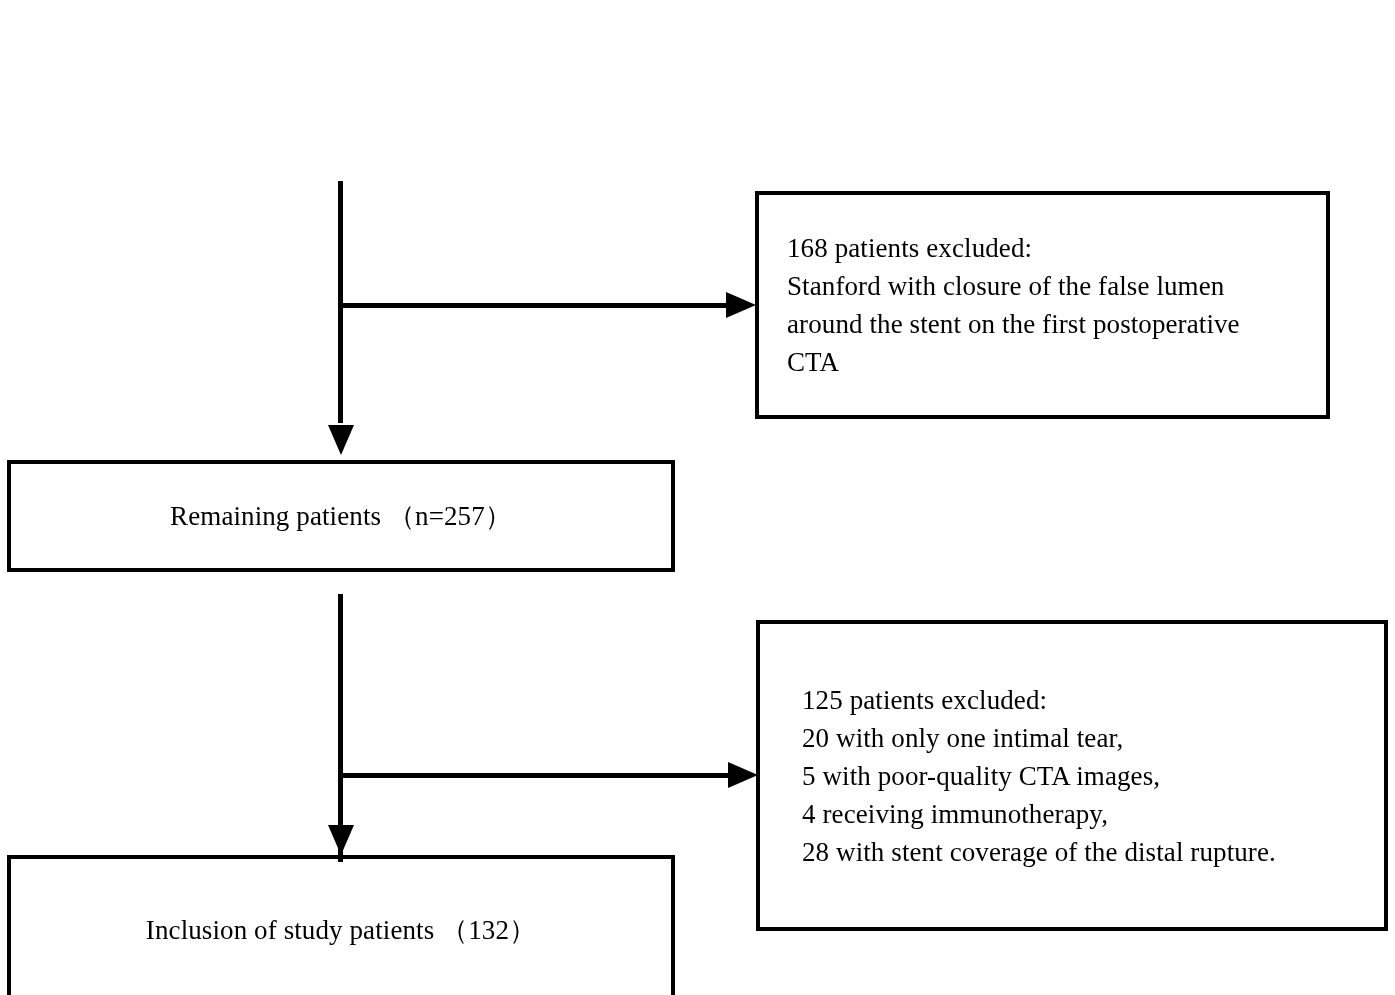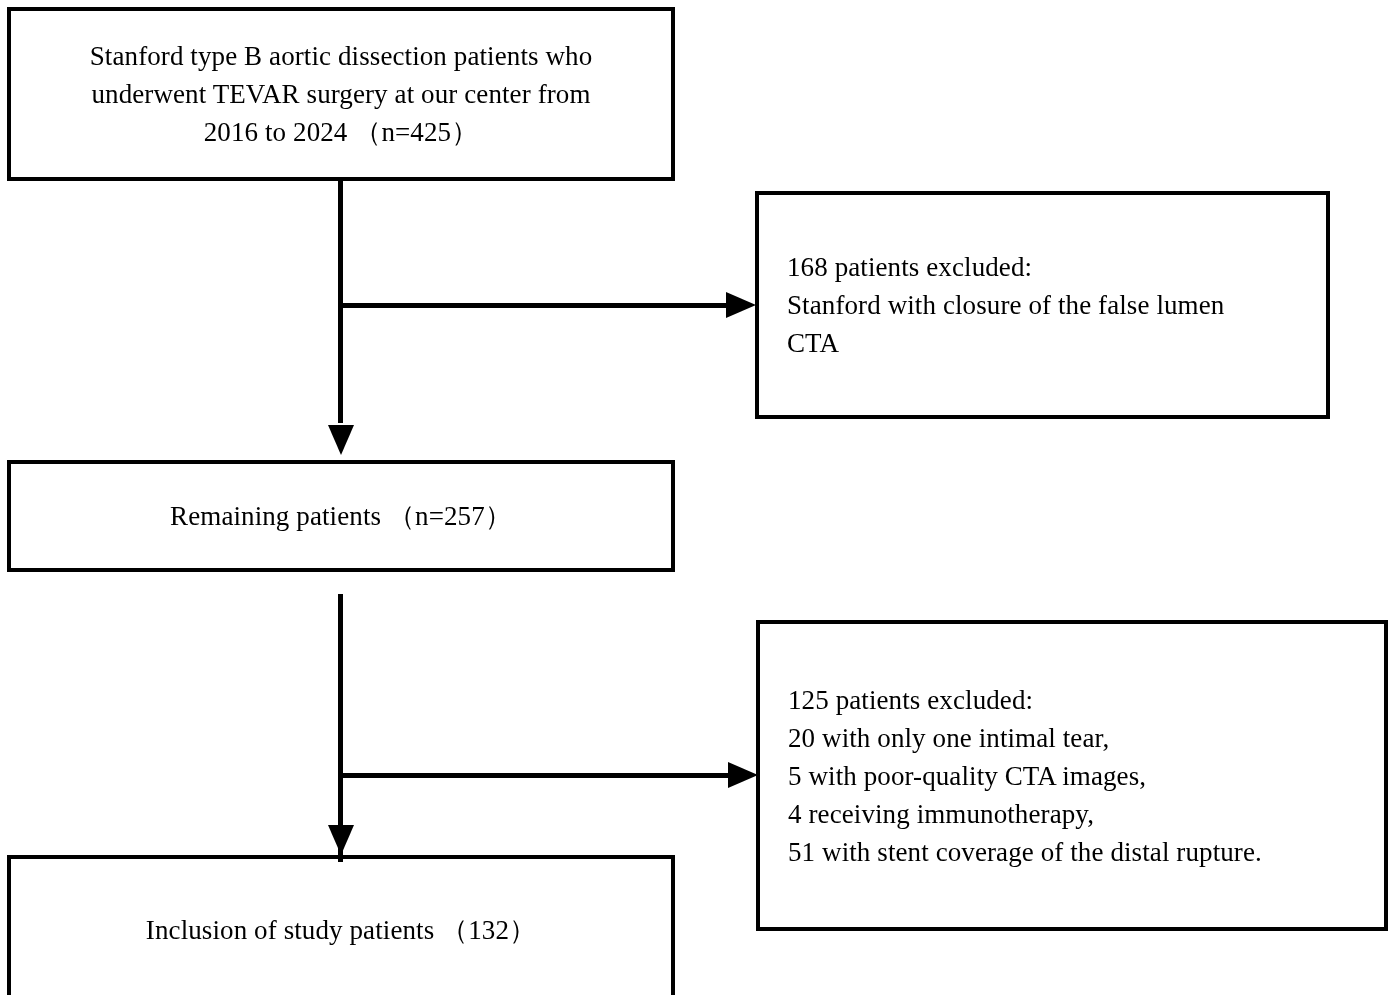--- a/index.html
+++ b/index.html
@@ -92,11 +92,6 @@
 
 <div id="canvas">
 
-  <div class="node node-centered" id="box-cohort">
-    <div class="node-line">Stanford type B aortic dissection patients who</div>
-    <div class="node-line">underwent TEVAR surgery at our center from</div>
-    <div class="node-line">2016 to 2024 （n=425）</div>
-  </div>
 
   <div class="node node-left" id="box-excluded-1">
     <div class="node-line">168 patients excluded:</div>

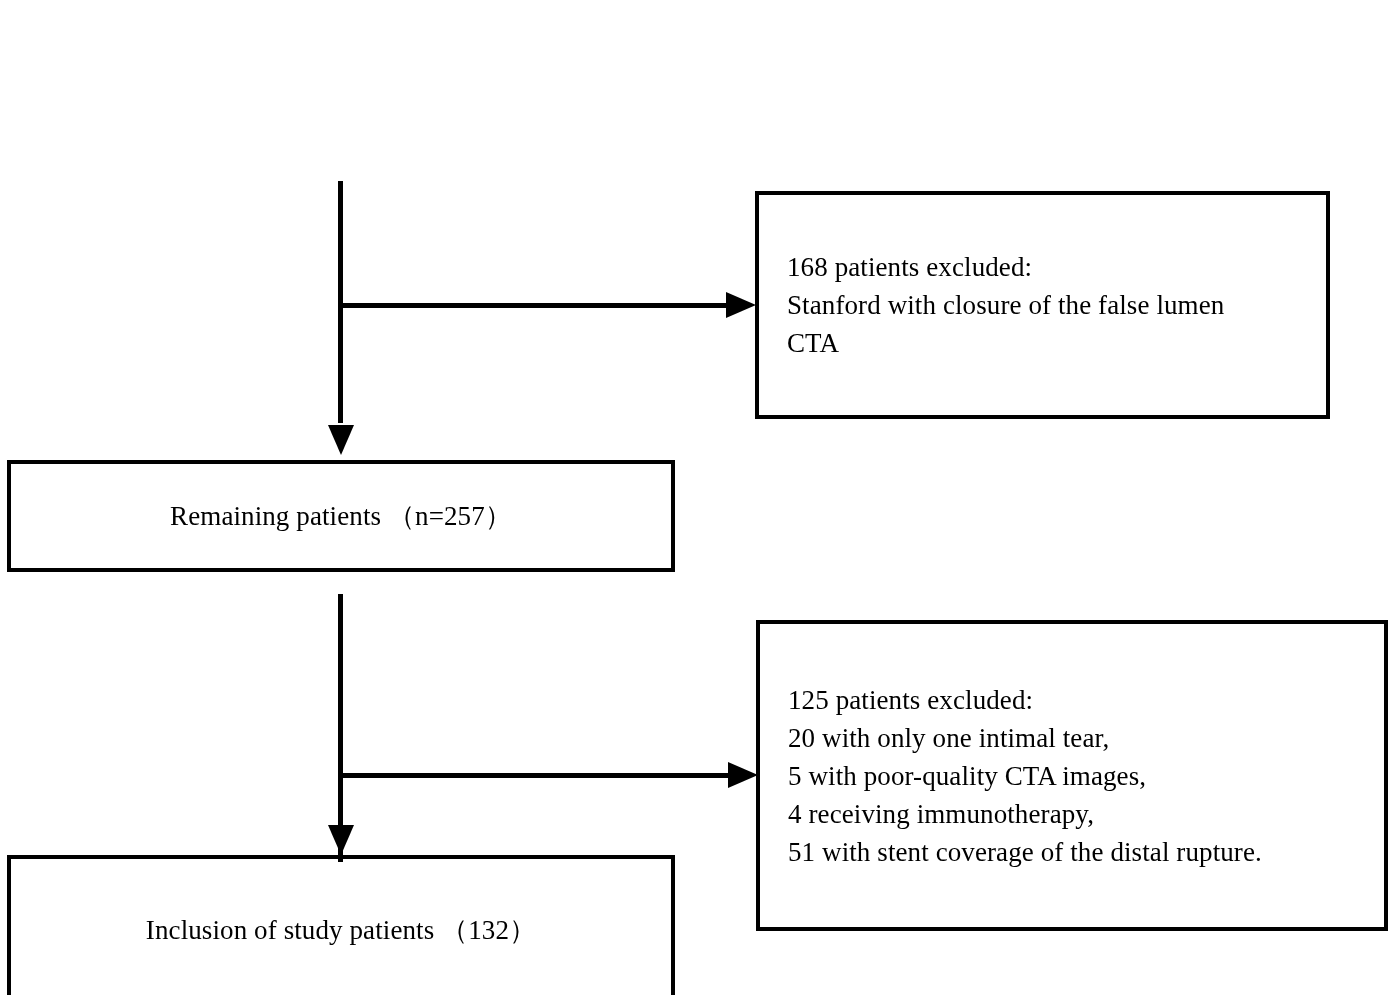--- a/index.html
+++ b/index.html
@@ -96,6 +96,7 @@
   <div class="node node-left" id="box-excluded-1">
     <div class="node-line">168 patients excluded:</div>
     <div class="node-line">Stanford with closure of the false lumen</div>
+    <div class="node-line">around the stent on the first postoperative</div>
     <div class="node-line">CTA</div>
   </div>
 

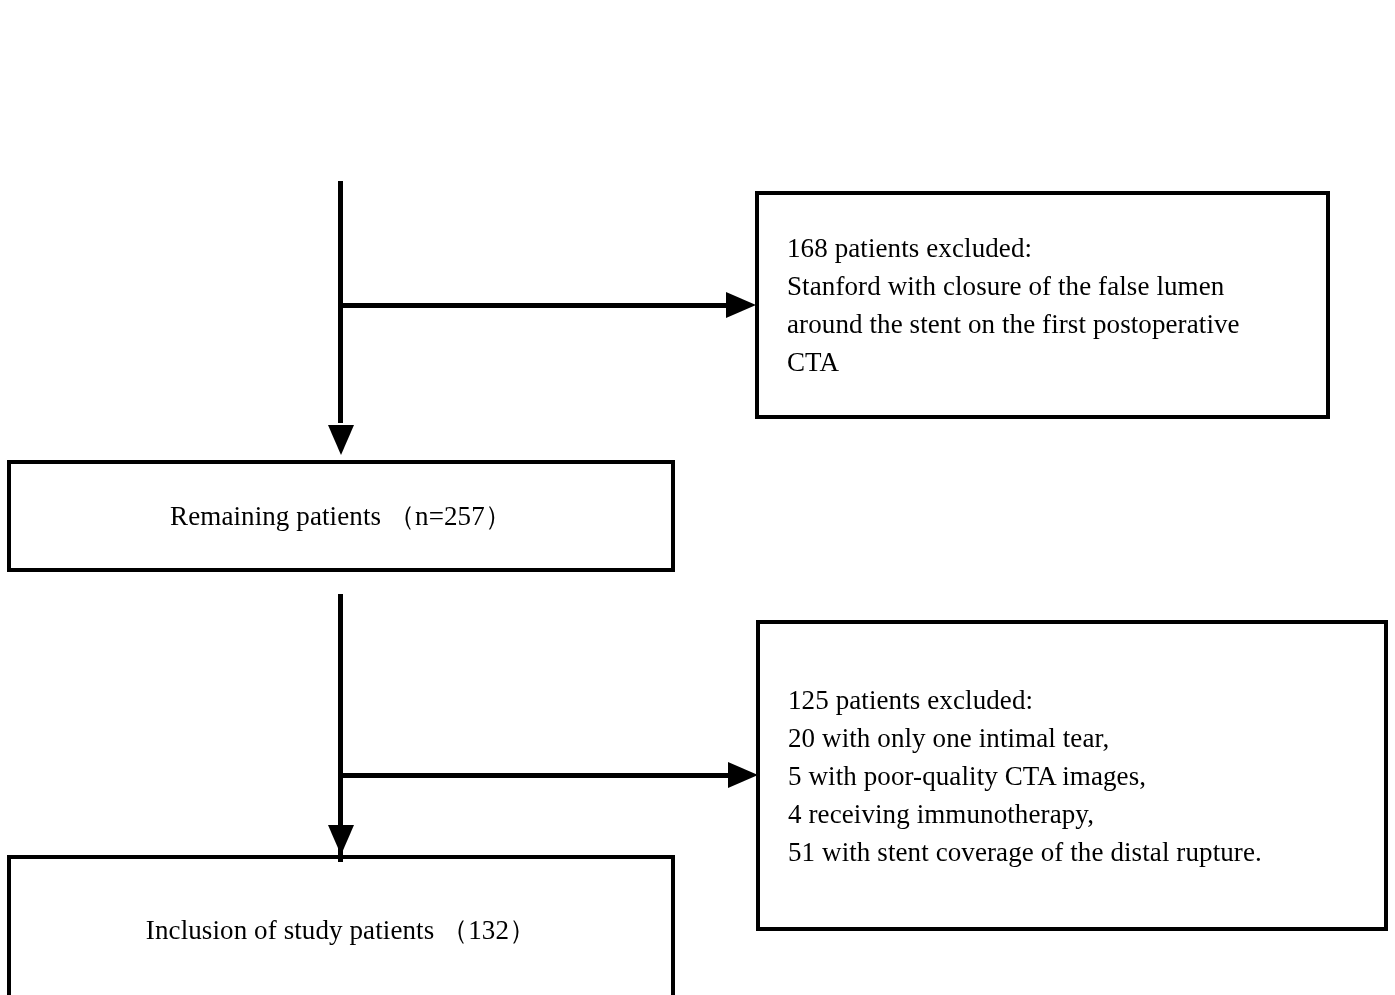--- a/index.html
+++ b/index.html
@@ -49,7 +49,7 @@
   #box-cohort      { left: 7px;   top: 7px;   width: 668px; height: 174px; }
   #box-excluded-1  { left: 755px; top: 191px; width: 575px; height: 228px; }
   #box-remaining   { left: 7px;   top: 460px; width: 668px; height: 112px; }
-  #box-excluded-2  { left: 756px; top: 620px; width: 632px; height: 311px; }
+  #box-excluded-2  { left: 756px; top: 620px; width: 632px; height: 311px; padding-left: 14px; }
   #box-inclusion   { left: 7px;   top: 855px; width: 668px; height: 150px; }
 
   

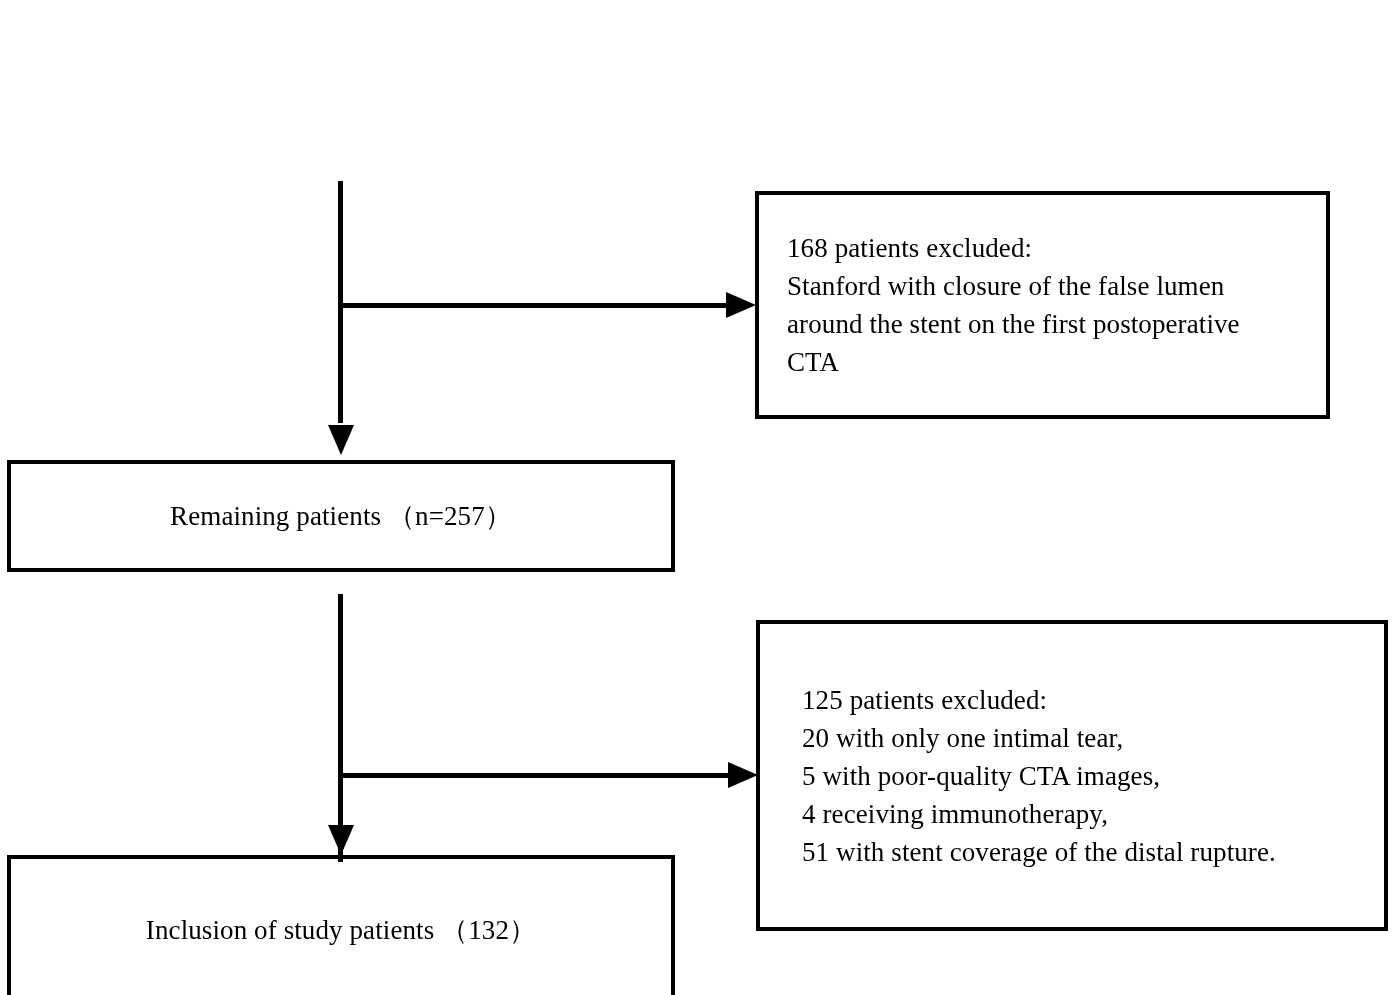--- a/index.html
+++ b/index.html
@@ -109,7 +109,7 @@
     <div class="node-line">20 with only one intimal tear,</div>
     <div class="node-line">5 with poor-quality CTA images,</div>
     <div class="node-line">4 receiving immunotherapy,</div>
-    <div class="node-line">51 with stent coverage of the distal rupture.</div>
+    <div class="node-line">28 with stent coverage of the distal rupture.</div>
   </div>
 
   <div class="node node-centered" id="box-inclusion">

